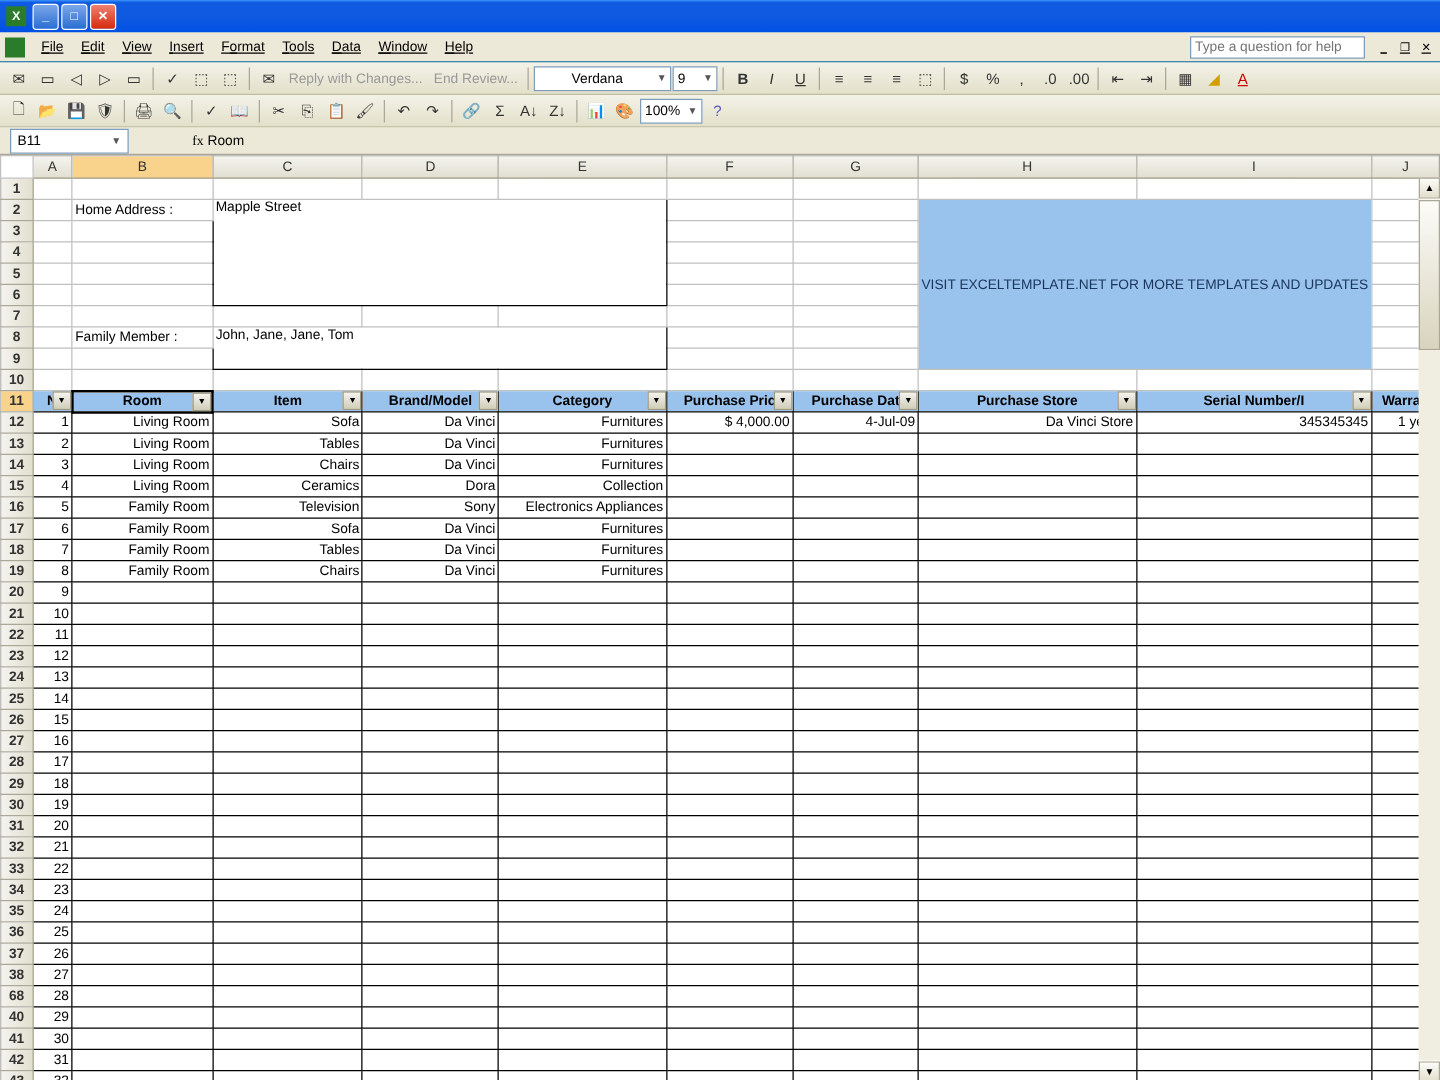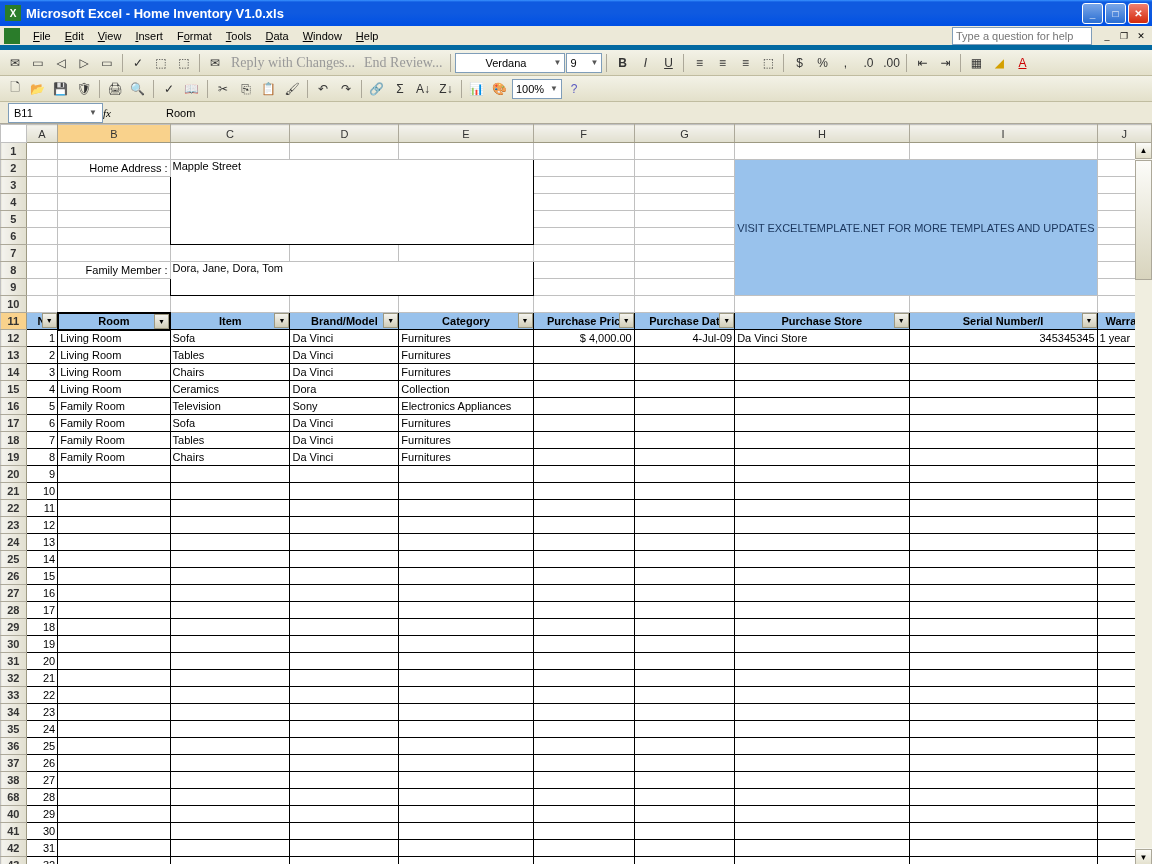--- a/index.html
+++ b/index.html
@@ -83,7 +83,6 @@
 
 <div class="titlebar">
   <span class="app-icon">X</span>
-  <span class="title-text">Microsoft Excel - Home Inventory V1.0.xls</span>
   <div class="win-btns">
     <div class="win-btn">_</div>
     <div class="win-btn">□</div>

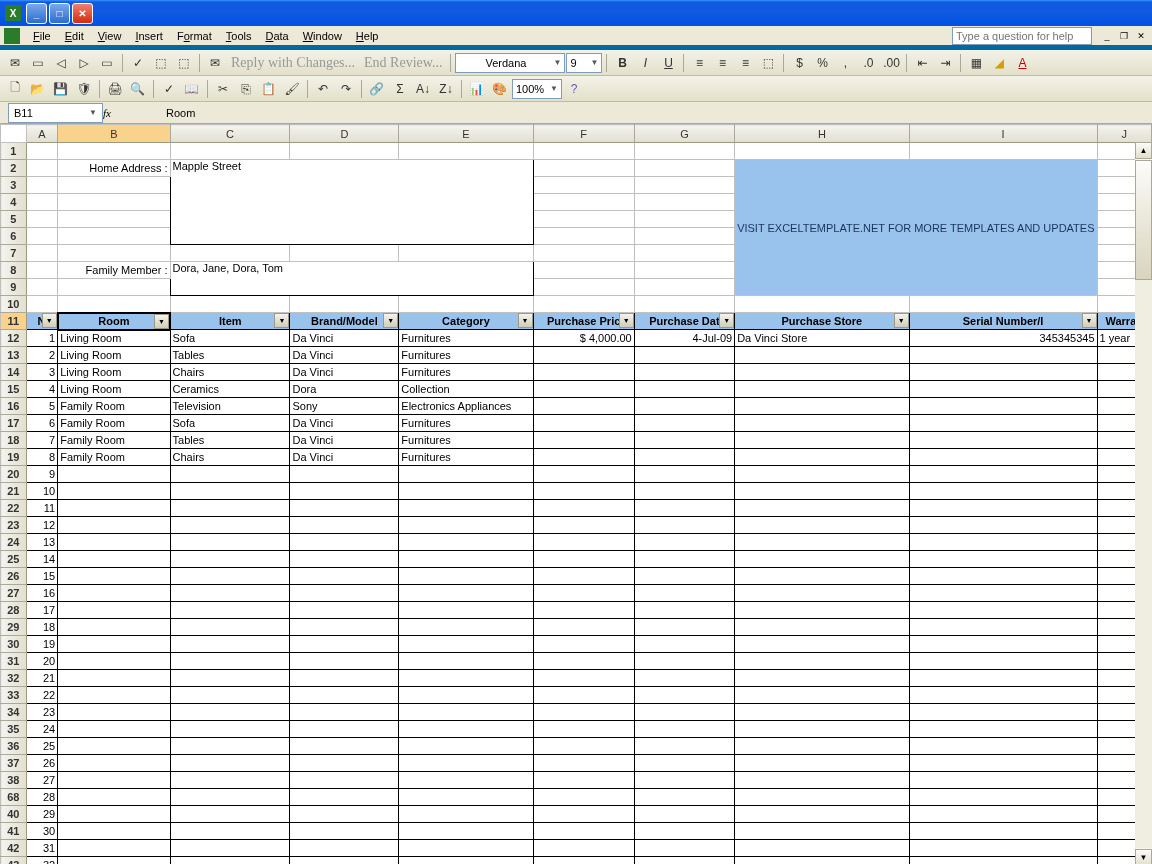--- a/index.html
+++ b/index.html
@@ -14,7 +14,7 @@
 .win-btn.close { background: linear-gradient(#f08070, #d42a0c); }
 
 
-.menubar { height: 24px; background: #ece9d8; display: flex; align-items: center; padding: 0 4px; border-bottom: 5px solid #0369a1; }
+.menubar { height: 24px; background: #ece9d8; display: flex; align-items: center; padding: 0 4px; border-bottom: 1px solid #0369a1; text-decoration: underline; }
 .menubar .doc-icon { width: 16px; height: 16px; background: #2a7c2a; margin-right: 6px; }
 .menubar .menu-item { padding: 3px 7px; cursor: pointer; }
 .menubar .menu-item .ul { text-decoration: underline; }

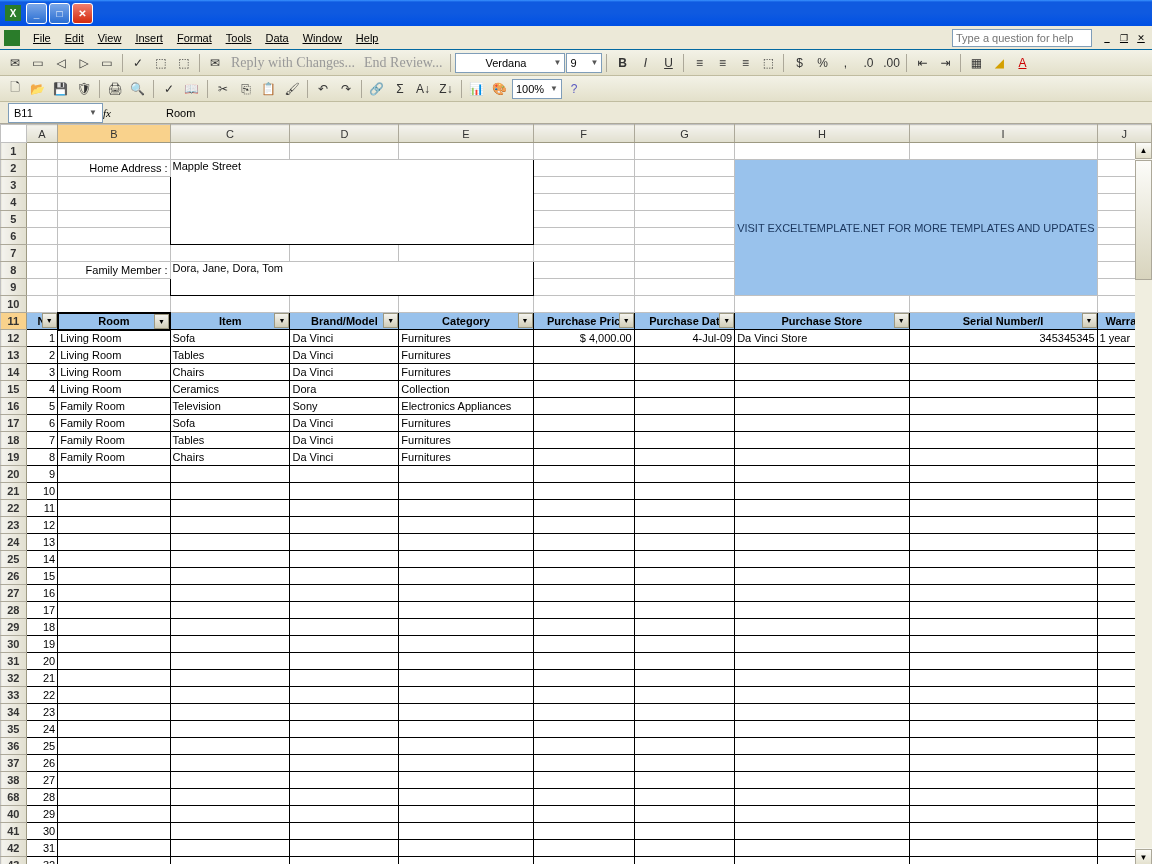--- a/index.html
+++ b/index.html
@@ -27,7 +27,7 @@
 .toolbar { height: 26px; background: linear-gradient(#f3f2e7, #e3e0ca); border-bottom: 1px solid #c0bca0; display: flex; align-items: center; padding: 0 4px; gap: 1px; }
 .tb-btn { width: 22px; height: 22px; display: flex; align-items: center; justify-content: center; cursor: pointer; border: 1px solid transparent; font-size: 12px; color: #333; }
 .tb-sep { width: 1px; height: 18px; background: #aca899; margin: 0 3px; }
-.tb-txt { padding: 0 4px; color: #999; font-size: 14px; font-family: Liberation Serif, serif; }
+.tb-txt { padding: 0 4px; color: #999; font-size: 11px; }
 .tb-combo { height: 20px; border: 1px solid #7f9db9; background: white; font-size: 11px; padding: 0 3px; display: inline-flex; align-items: center; }
 .tb-combo.font { width: 110px; padding-left: 29px; }
 .tb-combo.size { width: 36px; }

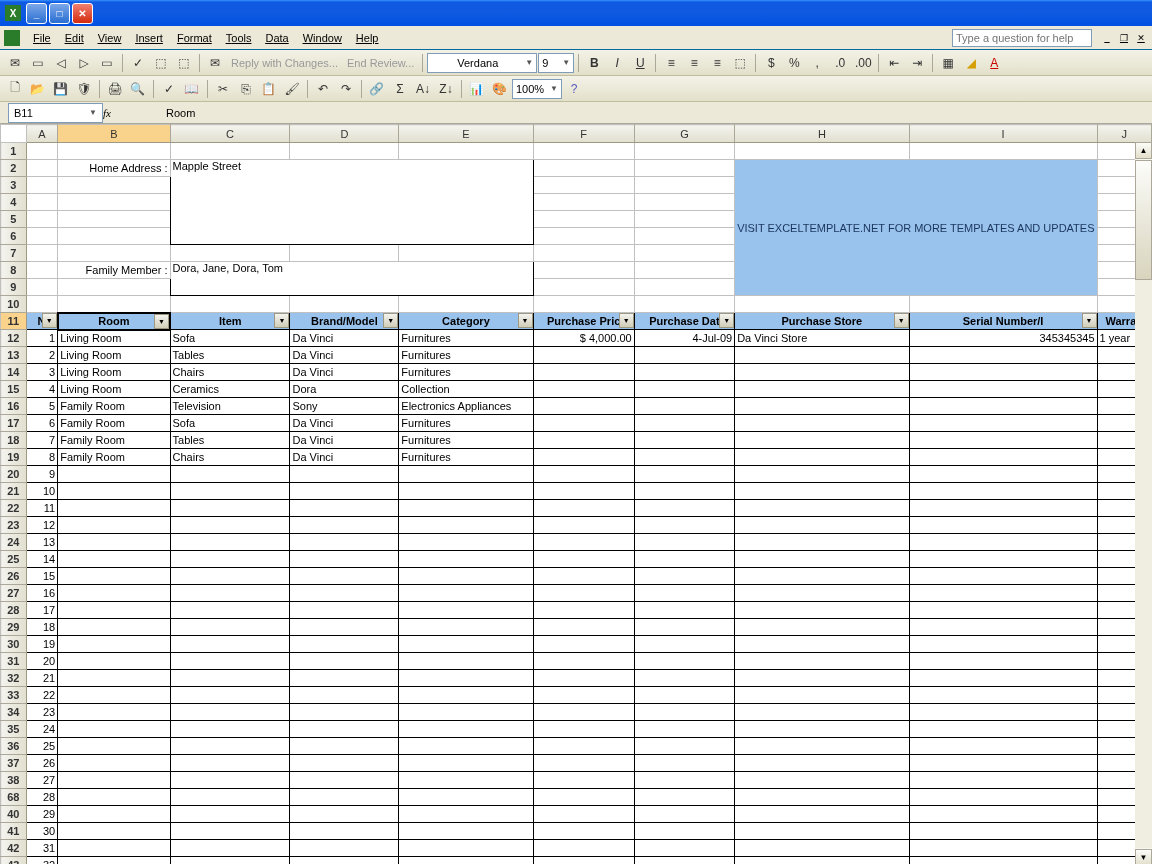--- a/index.html
+++ b/index.html
@@ -38,7 +38,7 @@
 .formula-row { height: 22px; background: #ece9d8; display: flex; align-items: center; border-bottom: 1px solid #aca899; }
 .namebox { width: 95px; height: 20px; border: 1px solid #7f9db9; background: white; margin-left: 8px; display: flex; align-items: center; padding: 0 5px; }
 .namebox .drop { margin-left: auto; font-size: 8px; color: #555; }
-.fx-lbl { width: 60px; text-align: left; font-style: italic; font-family: "Times New Roman", serif; }
+.fx-lbl { width: 60px; text-align: right; font-family: "Times New Roman", serif; }
 .formula-input { flex: 1; height: 20px; border: none; background: transparent; font-size: 11px; padding: 0 3px; }
 
 

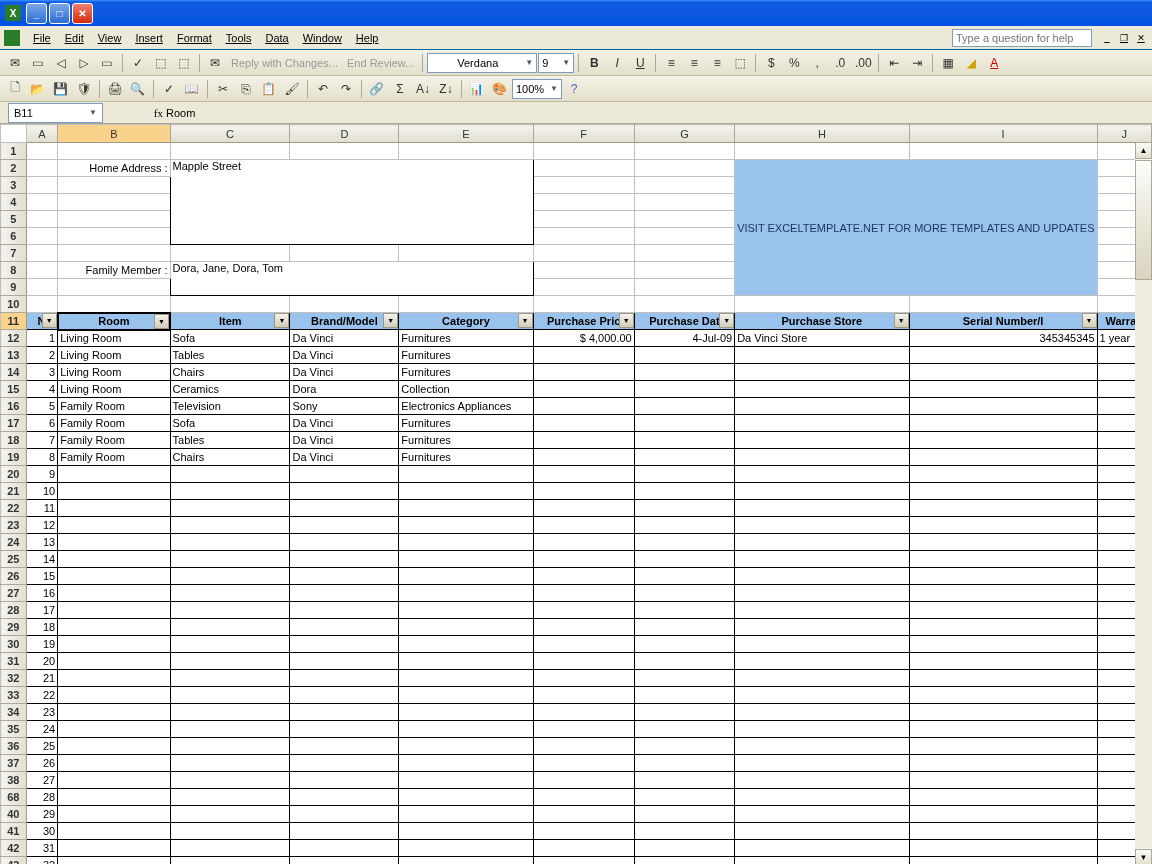--- a/index.html
+++ b/index.html
@@ -56,7 +56,7 @@
 .cF { width: 108px; } .cG { width: 108px; } .cH { width: 130px; } .cI { width: 140px; } .cJ { width: 58px; }
 
 
-.lbl-right { text-align: right; padding-right: 4px; }
+.lbl-right { padding-right: 4px; }
 .lbl-left { text-align: left; padding-left: 2px; }
 .merge-box { border: 1.5px solid #000 !important; vertical-align: top; padding: 2px 4px; margin-left: 16px; }
 .banner { background: #99c2ec !important; color: #1a365d; font-size: 12px; vertical-align: middle; }

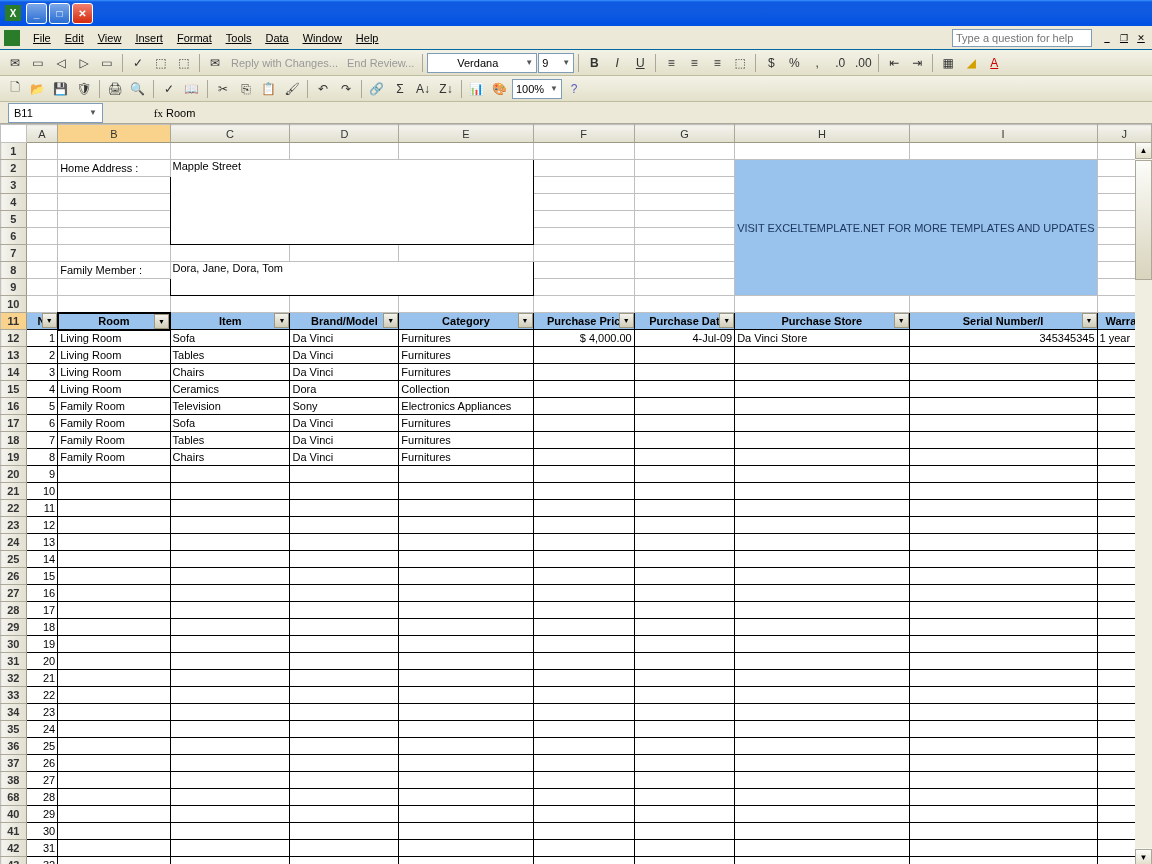--- a/index.html
+++ b/index.html
@@ -295,7 +295,7 @@
           <th class="row-hdr">8</th>
 <td class="cA"></td>
 <td class="cB lbl-right">Family Member :</td>
-<td class="cC merge-box" colspan="3" rowspan="2" style="vertical-align:top">Dora, Jane, Dora, Tom</td>
+<td class="cC merge-box" colspan="3" rowspan="2" style="vertical-align:top">John, Jane, Jane, Tom</td>
 <td class="cF"></td>
           <td class="cG"></td>
           <td class="cJ"></td>

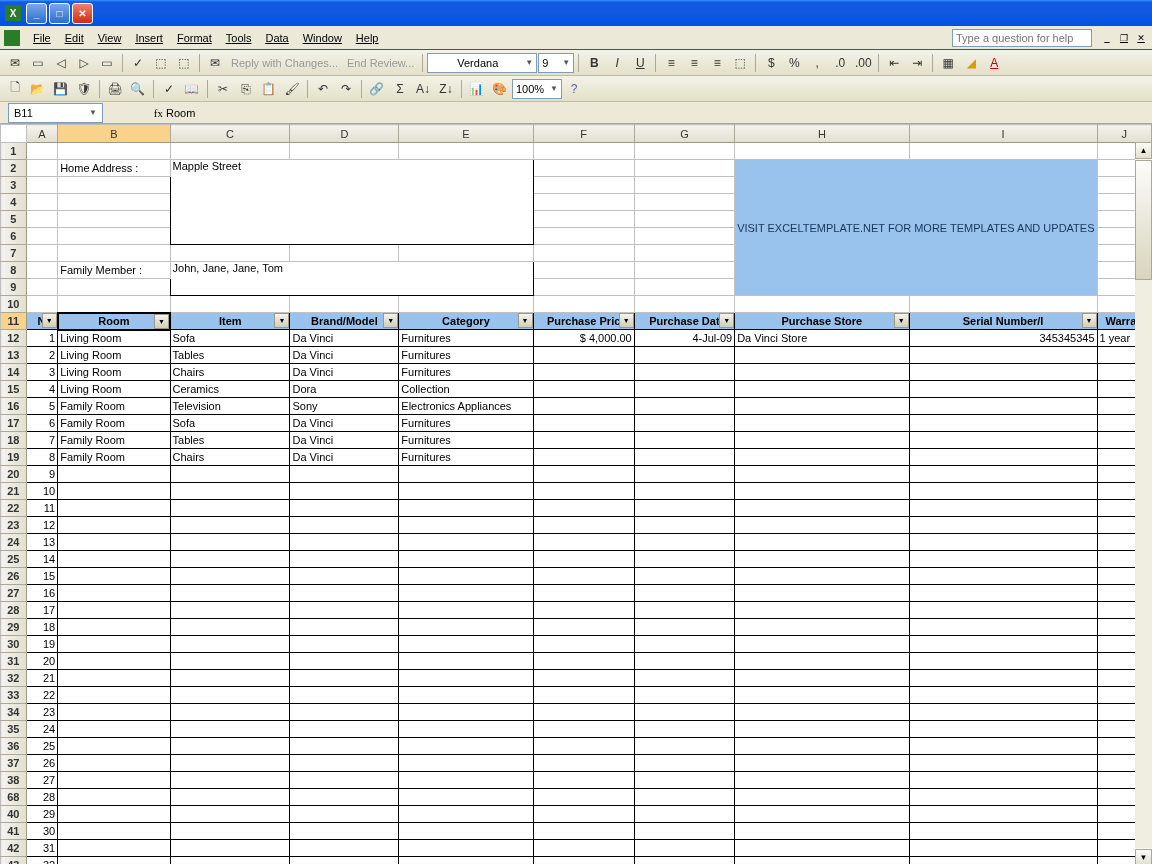--- a/index.html
+++ b/index.html
@@ -57,7 +57,7 @@
 
 
 .lbl-right { padding-right: 4px; }
-.lbl-left { text-align: left; padding-left: 2px; }
+.lbl-left { text-align: right; padding-left: 2px; }
 .merge-box { border: 1.5px solid #000 !important; vertical-align: top; padding: 2px 4px; margin-left: 16px; }
 .banner { background: #99c2ec !important; color: #1a365d; font-size: 12px; vertical-align: middle; }
 

